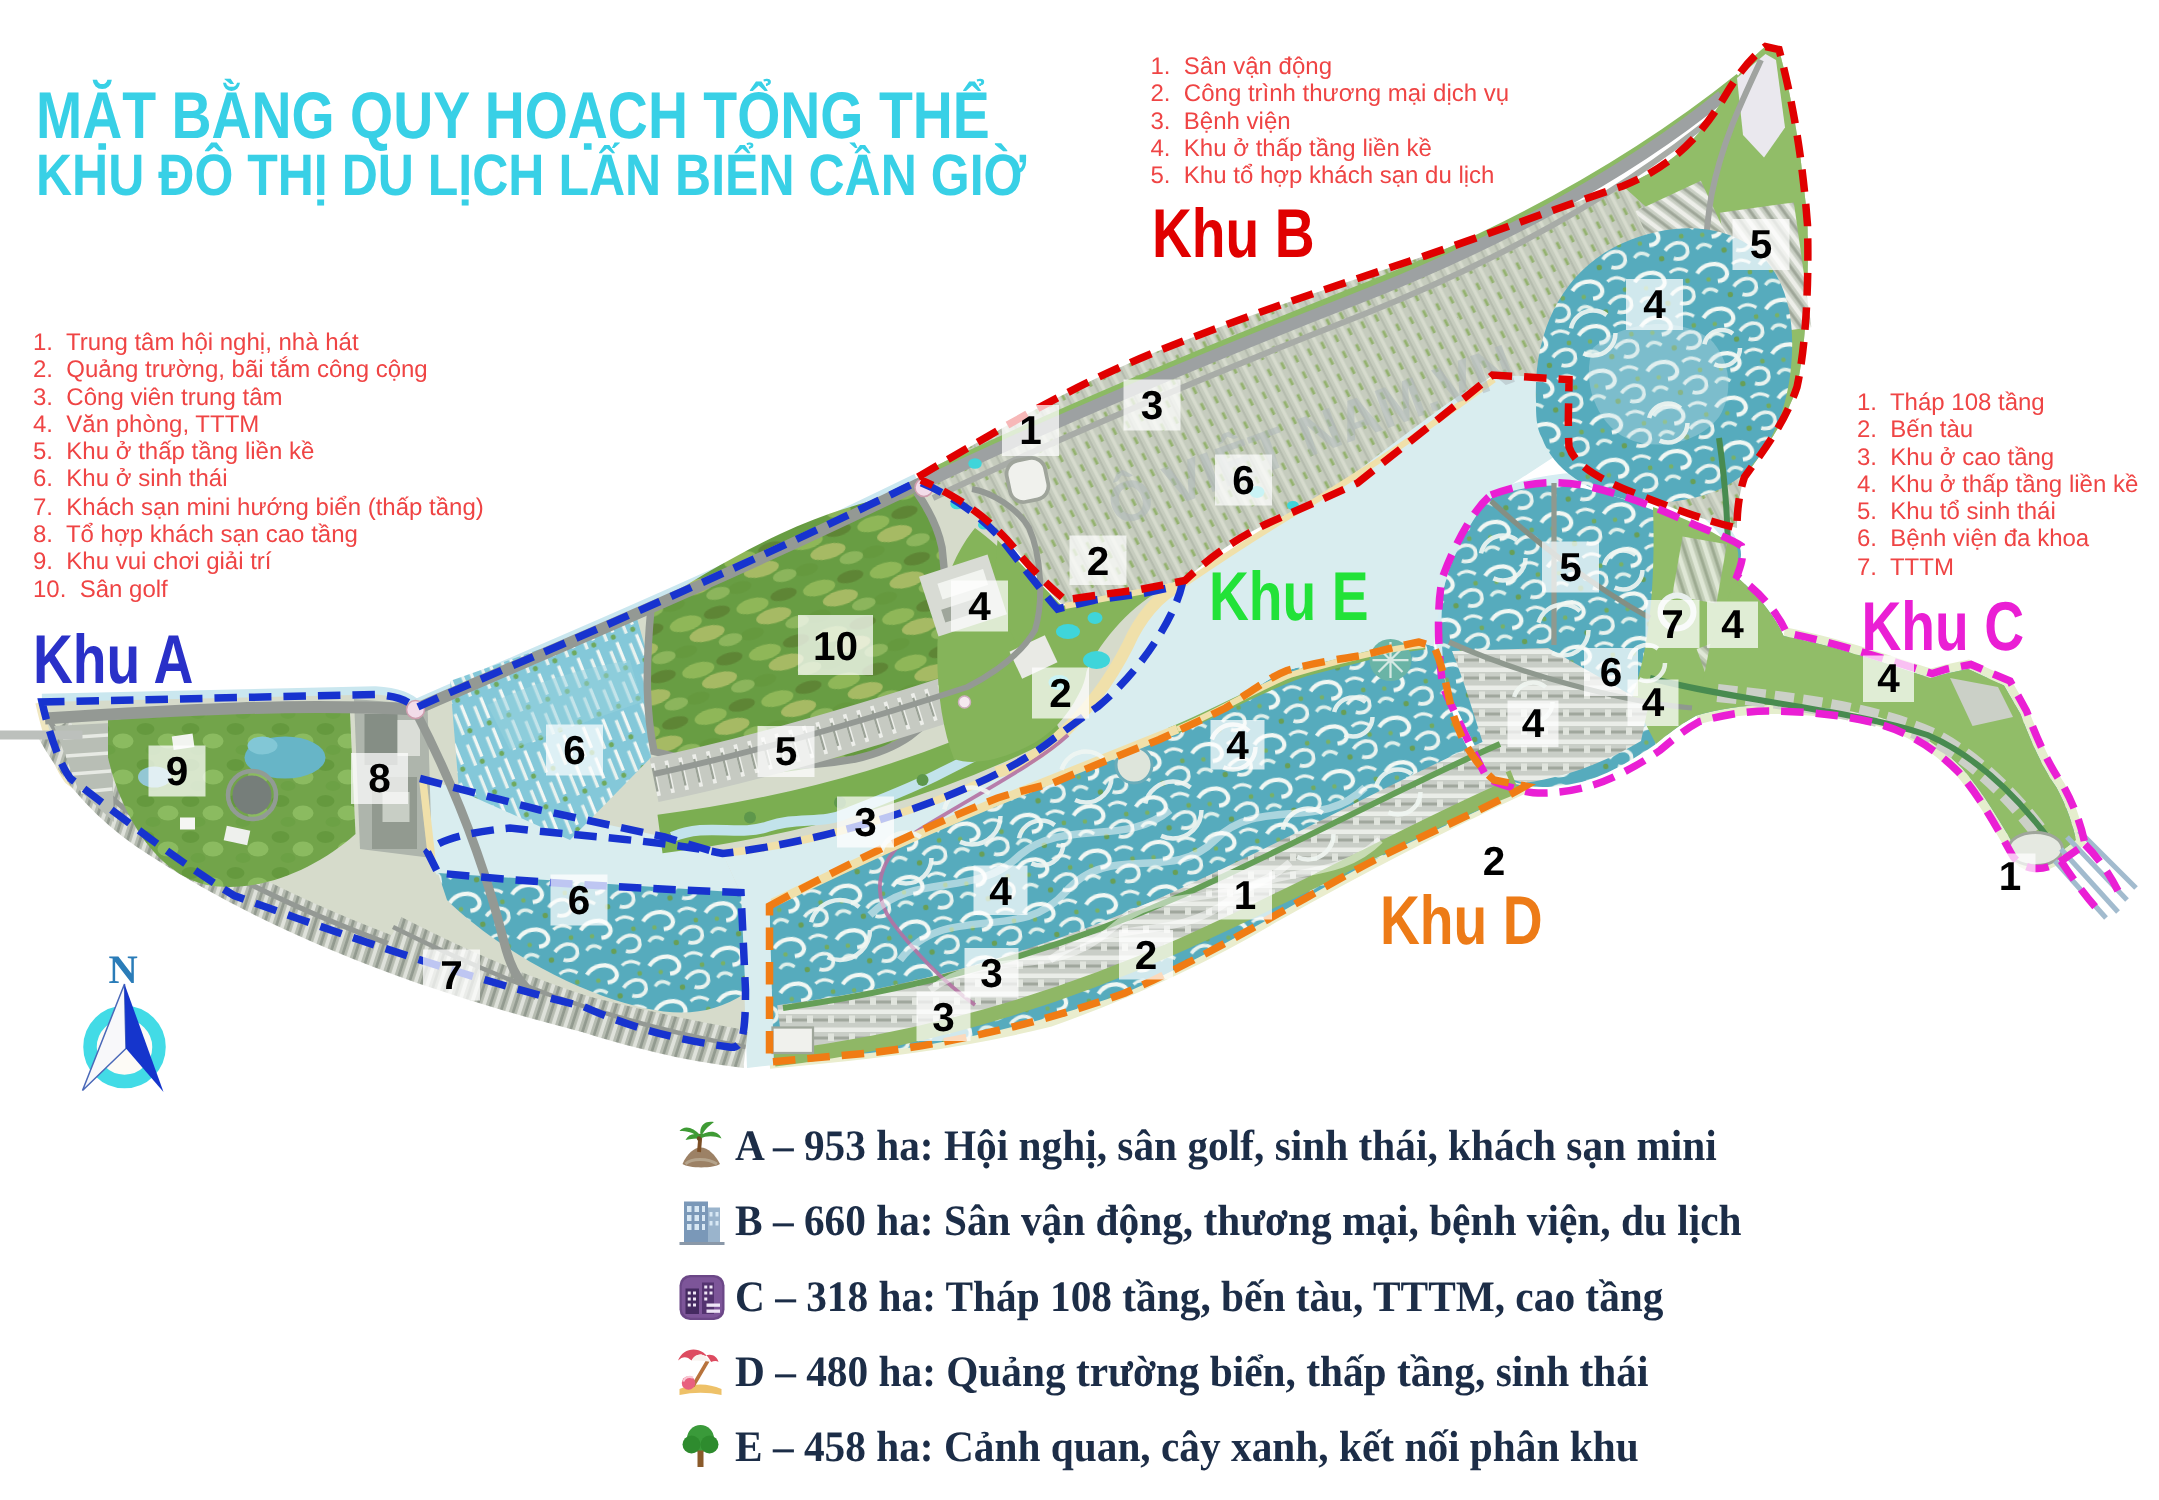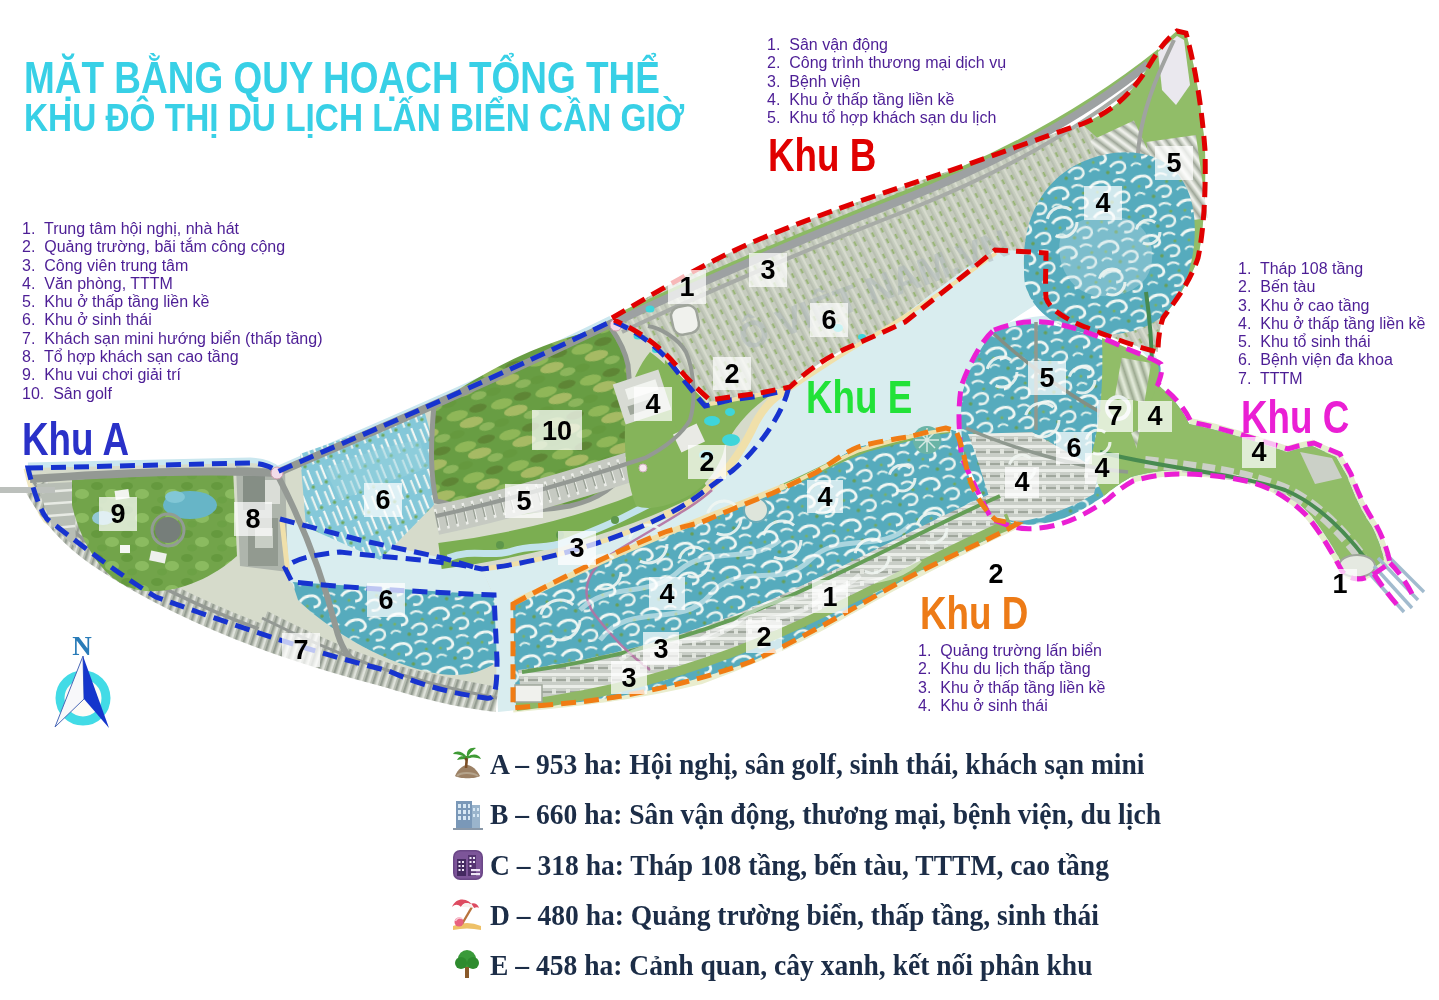--- a/index.html
+++ b/index.html
@@ -6,7 +6,7 @@
   #page{position:relative;width:1439px;height:1000px;overflow:hidden;background:#ffffff;
         font-family:"Liberation Sans", sans-serif;}
   .t{position:absolute;white-space:nowrap;}
-  .list{position:absolute;color:#4c1d95;font-size:16px;line-height:18.3px;white-space:nowrap;
+  .list{position:absolute;color:#ef4444;font-size:16px;line-height:18.3px;white-space:nowrap;
         text-shadow:0 0 2px #fff,0 0 2px #fff;}
   .khu{position:absolute;font-weight:bold;font-size:46px;transform:scaleX(0.8);transform-origin:left top;}
   .leg{position:absolute;color:#1c2d47;font-weight:bold;font-size:29px;

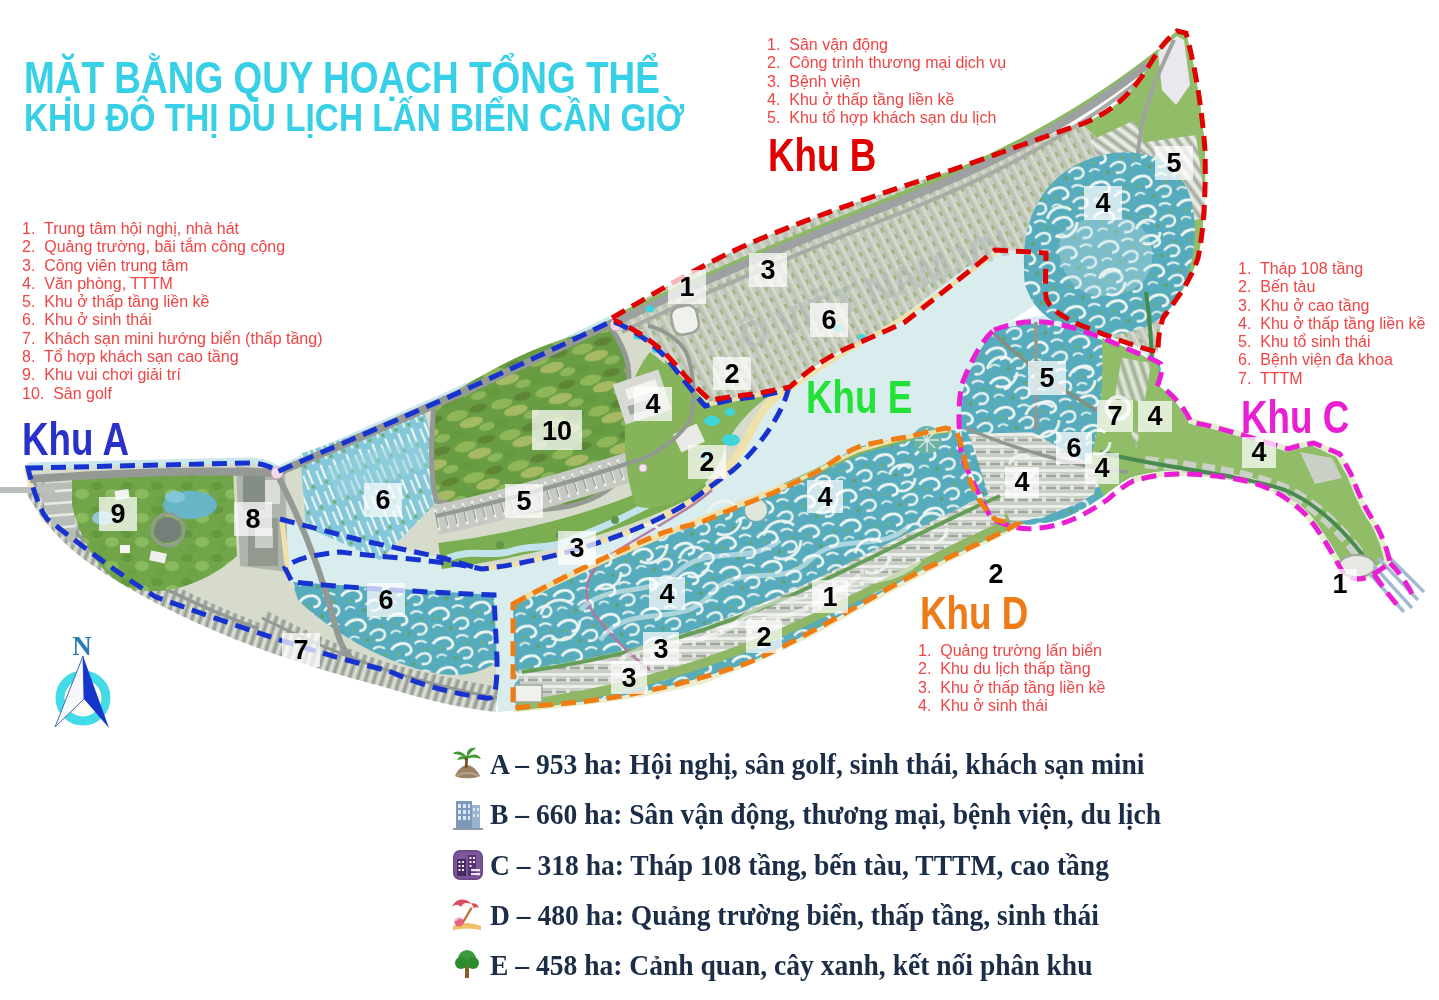--- a/index.html
+++ b/index.html
@@ -644,12 +644,6 @@
 
   <div class="khu" style="left:1241px;top:390px;color:#ea1fd4;">Khu C</div>
 
-  <div class="list" style="left:918px;top:642px;">
-    1.&nbsp; Quảng trường lấn biển<br>
-    2.&nbsp; Khu du lịch thấp tầng<br>
-    3.&nbsp; Khu ở thấp tầng liền kề<br>
-    4.&nbsp; Khu ở sinh thái
-  </div>
 
   <div class="khu" style="left:920px;top:586px;color:#ed7b17;">Khu D</div>
 

